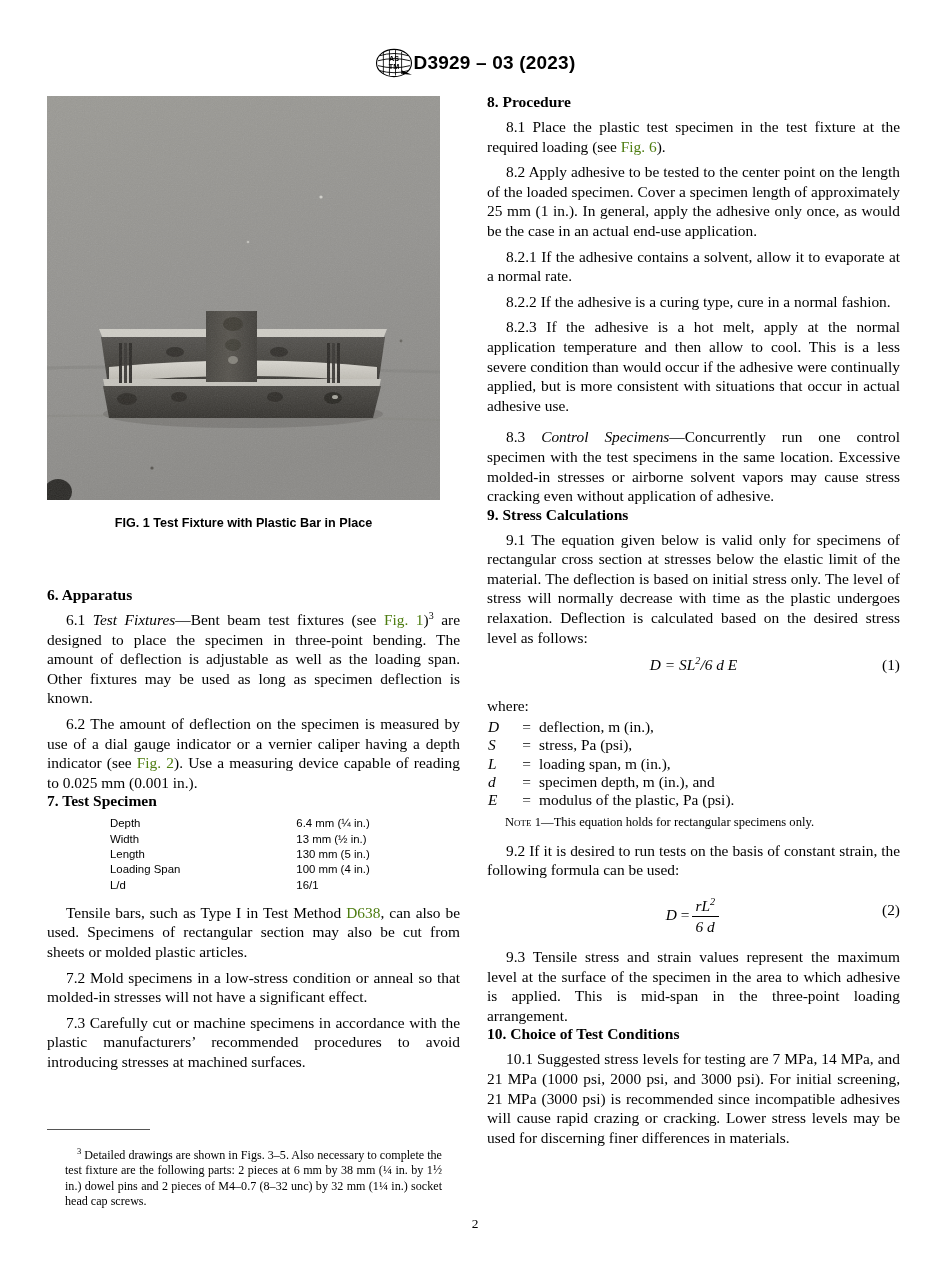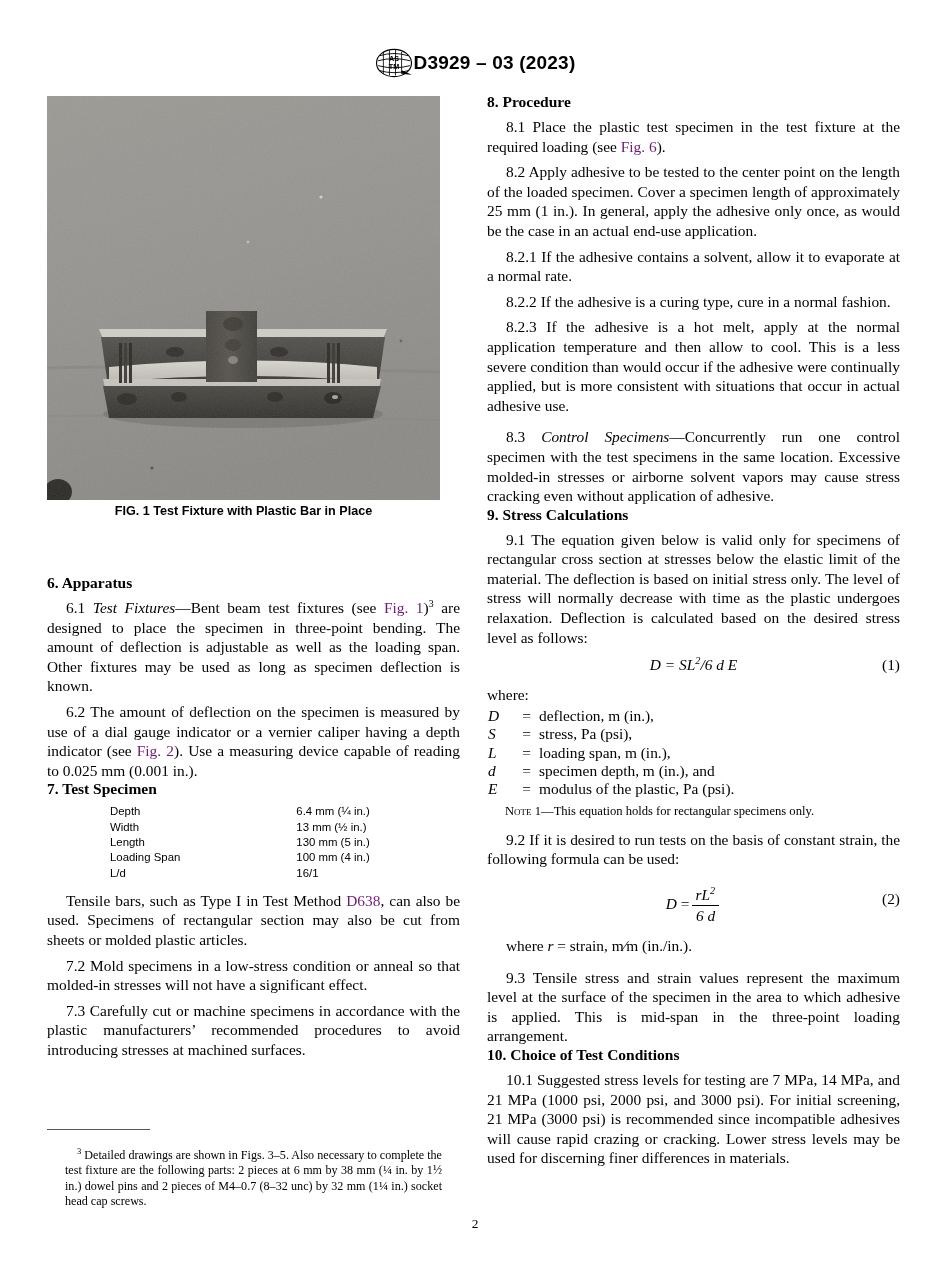--- a/index.html
+++ b/index.html
@@ -98,7 +98,7 @@
     margin-top: 6px;
   }
   .it { font-style: italic; }
-  .lnk { color: #701a75; margin-top: 36px; }
+  .lnk { color: #4d7c0f; margin-top: 36px; }
   sup.fn { font-size: 10px; vertical-align: super; line-height: 0; }
 
   

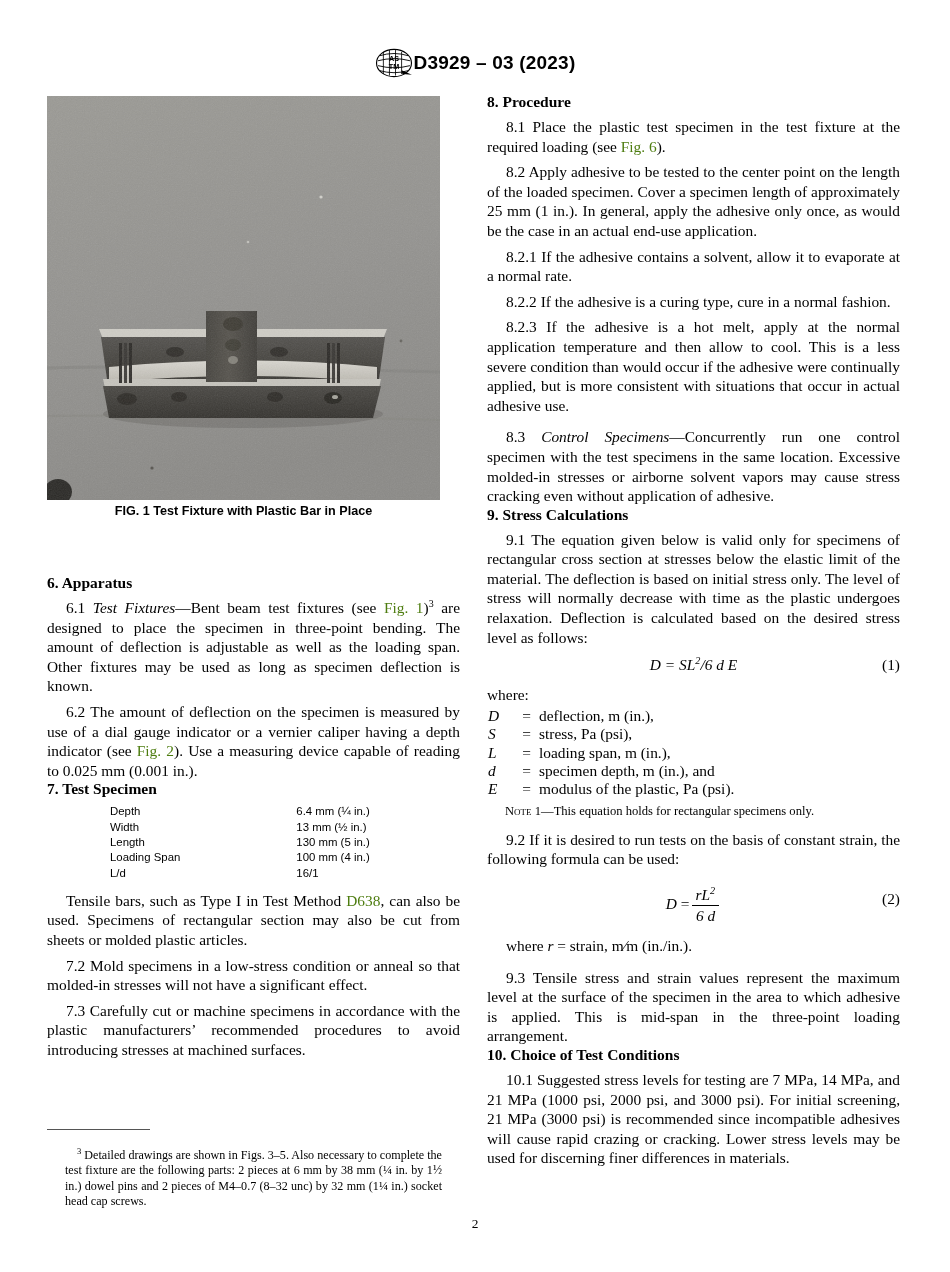--- a/index.html
+++ b/index.html
@@ -73,7 +73,7 @@
     font-weight: bold;
     font-size: 12.6px;
     text-align: center;
-    margin-top: 4px;
+    margin-top: 16px;
     width: 393px;
   }
 

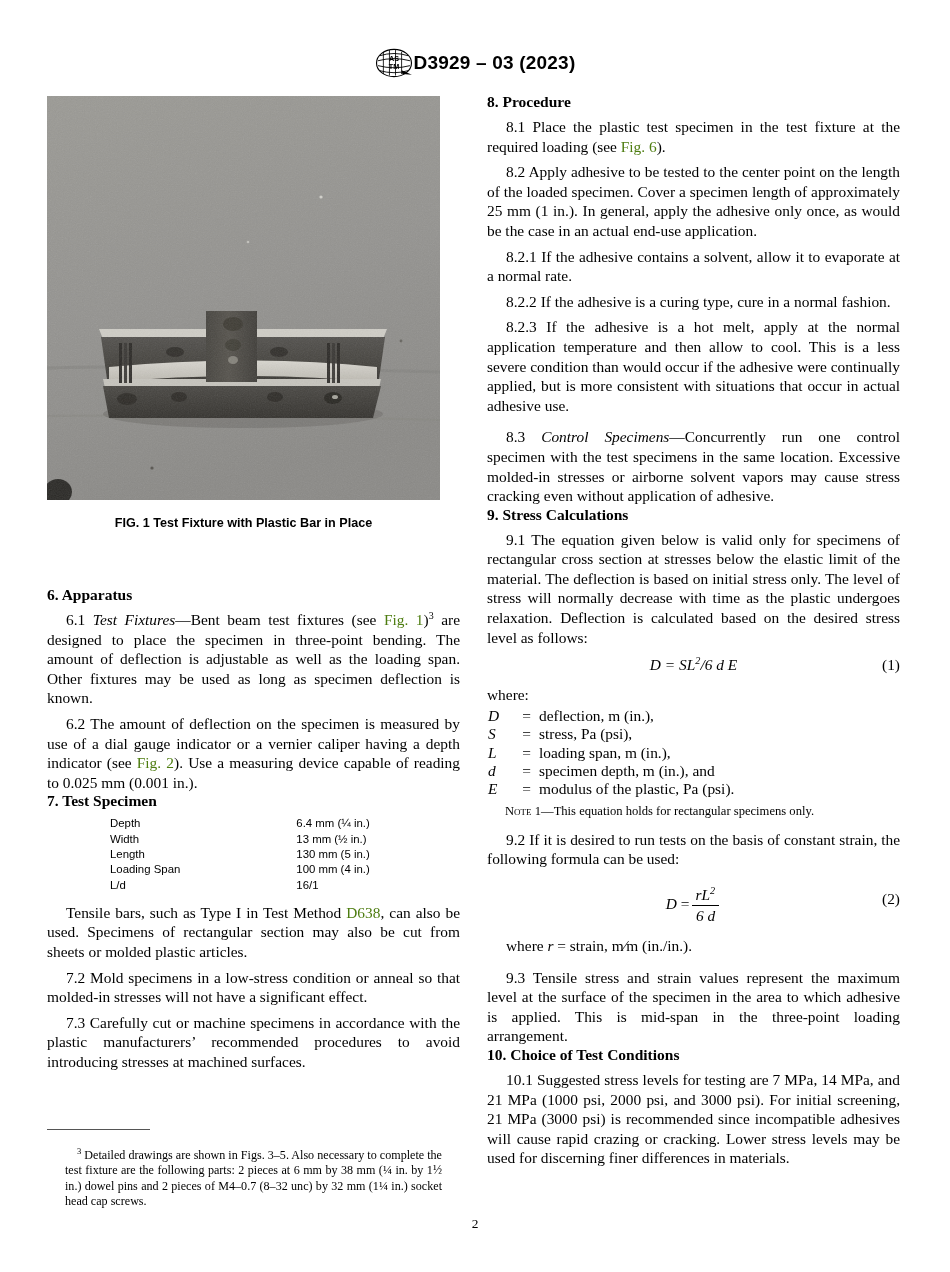--- a/index.html
+++ b/index.html
@@ -136,7 +136,7 @@
   .equation-row {
     position: relative;
     margin-top: 9px;
-    margin-bottom: 7px;
+    margin-bottom: 18px;
     height: 22px;
   }
   .equation-row.tall { height: 48px; margin-top: 7px; margin-bottom: 7px; }

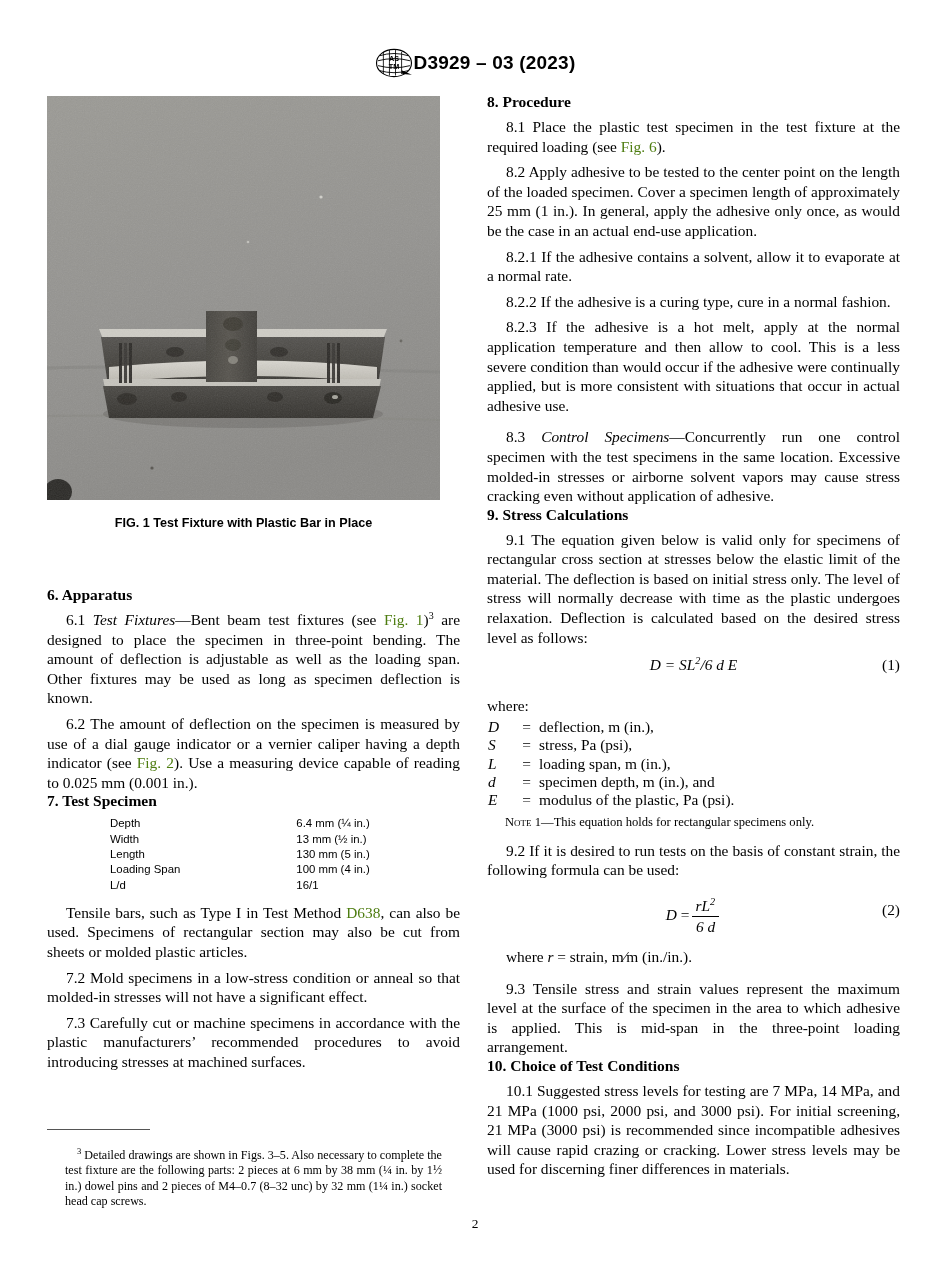--- a/index.html
+++ b/index.html
@@ -159,7 +159,7 @@
   .frac {
     display: inline-block;
     vertical-align: middle;
-    text-align: right;
+    text-align: left;
     margin: 0 2px;
   }
   .frac .num {

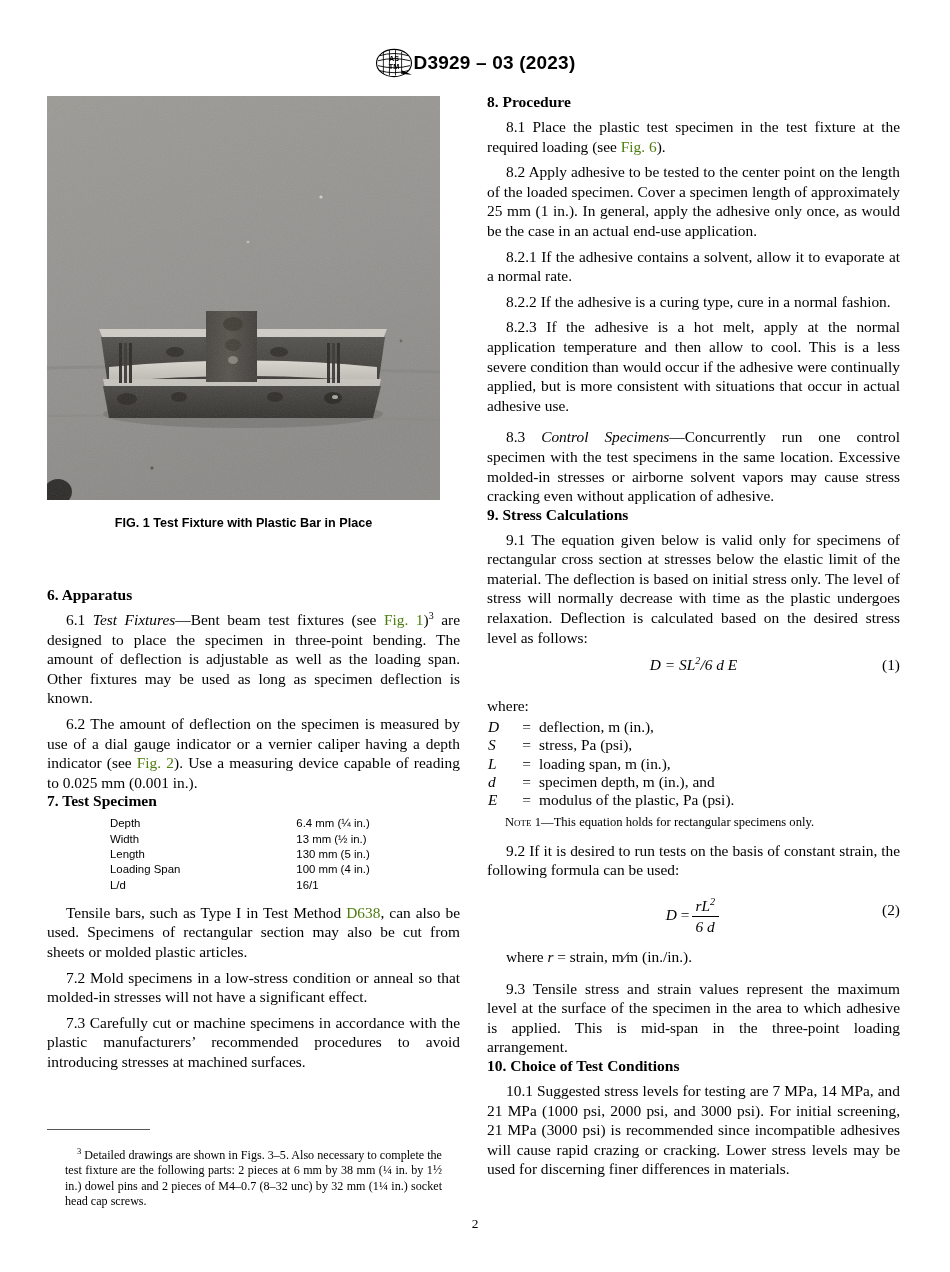--- a/index.html
+++ b/index.html
@@ -449,7 +449,6 @@
       <div class="eq-num low" style="top:14px;">(2)</div>
     </div>
 
-    <p class="para" style="text-indent:19px; margin-top:12px;"><span>where </span><span class="it">r</span><span> = strain, m∕m (in./in.).</span></p>
 
     <p class="para" style="margin-top:12px;">9.3 Tensile stress and strain values represent the maximum level at the surface of the specimen in the area to which adhesive is applied. This is mid-span in the three-point loading arrangement.</p>
 

